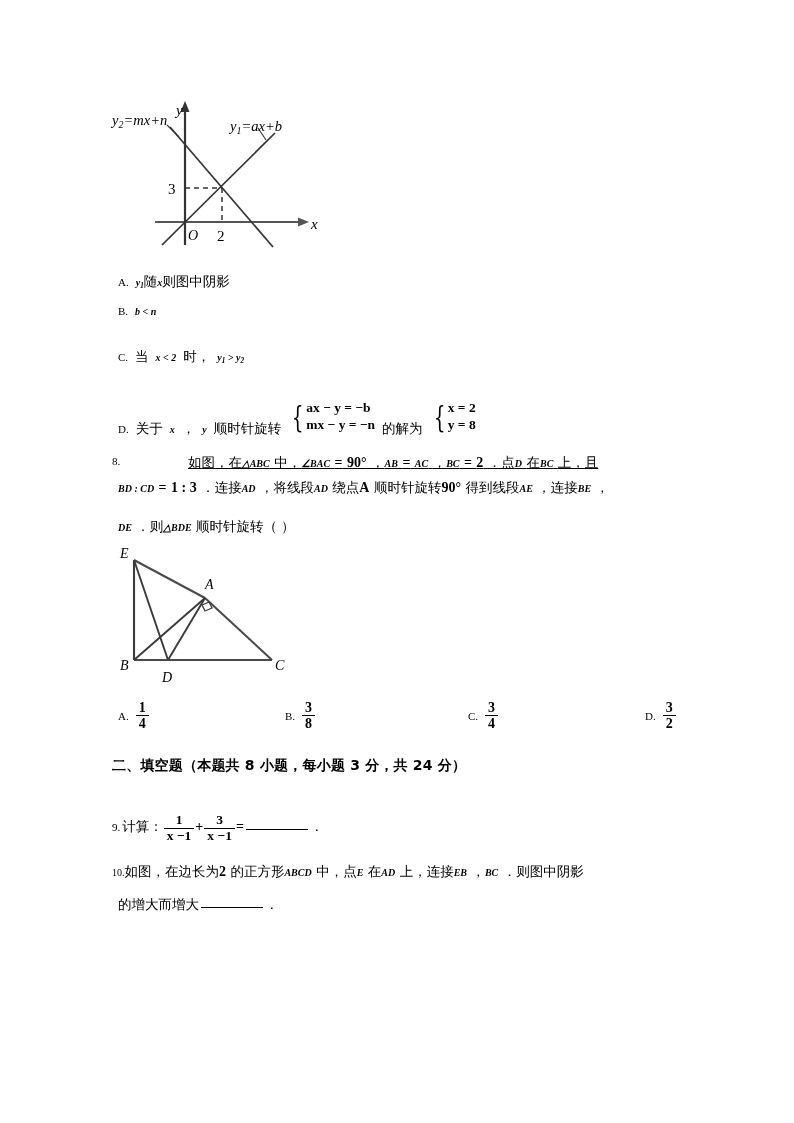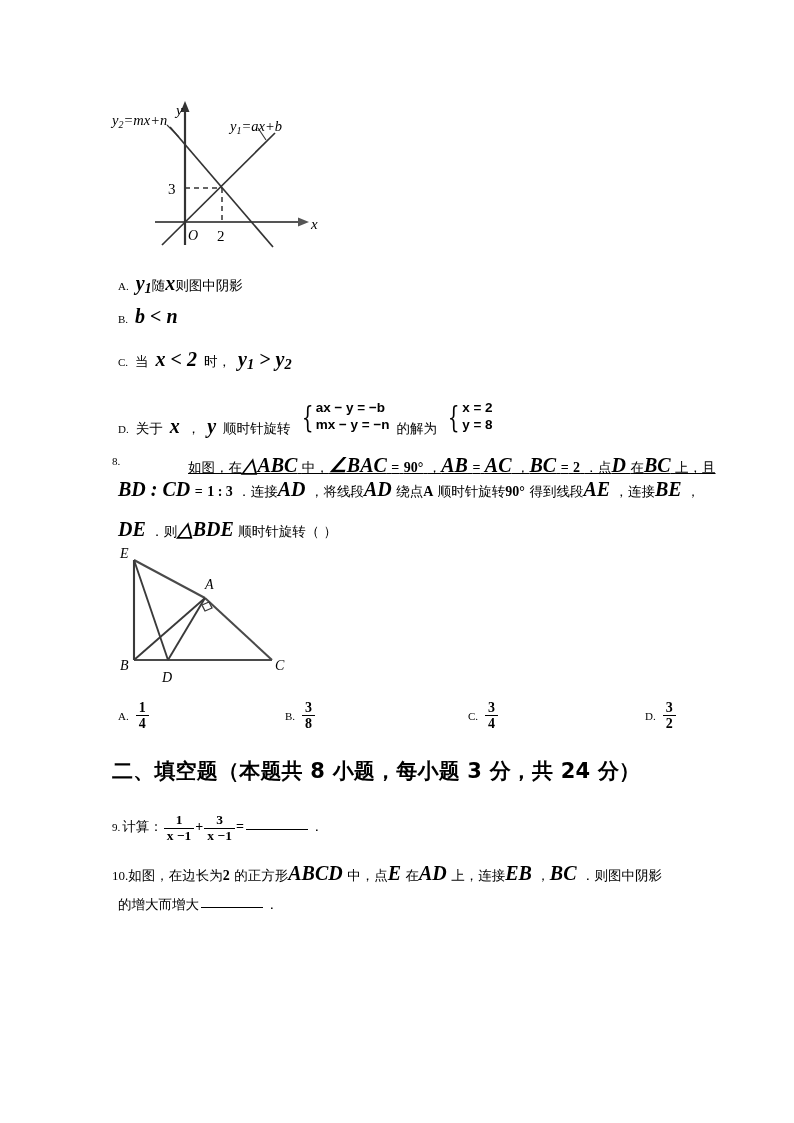--- a/index.html
+++ b/index.html
@@ -32,7 +32,7 @@
     font-family: "Liberation Serif", serif;
     font-weight: bold;
     font-style: italic;
-    font-size: 20px;
+    font-size: 10px;
   }
   .mb {            
     font-family: "Liberation Serif", serif;

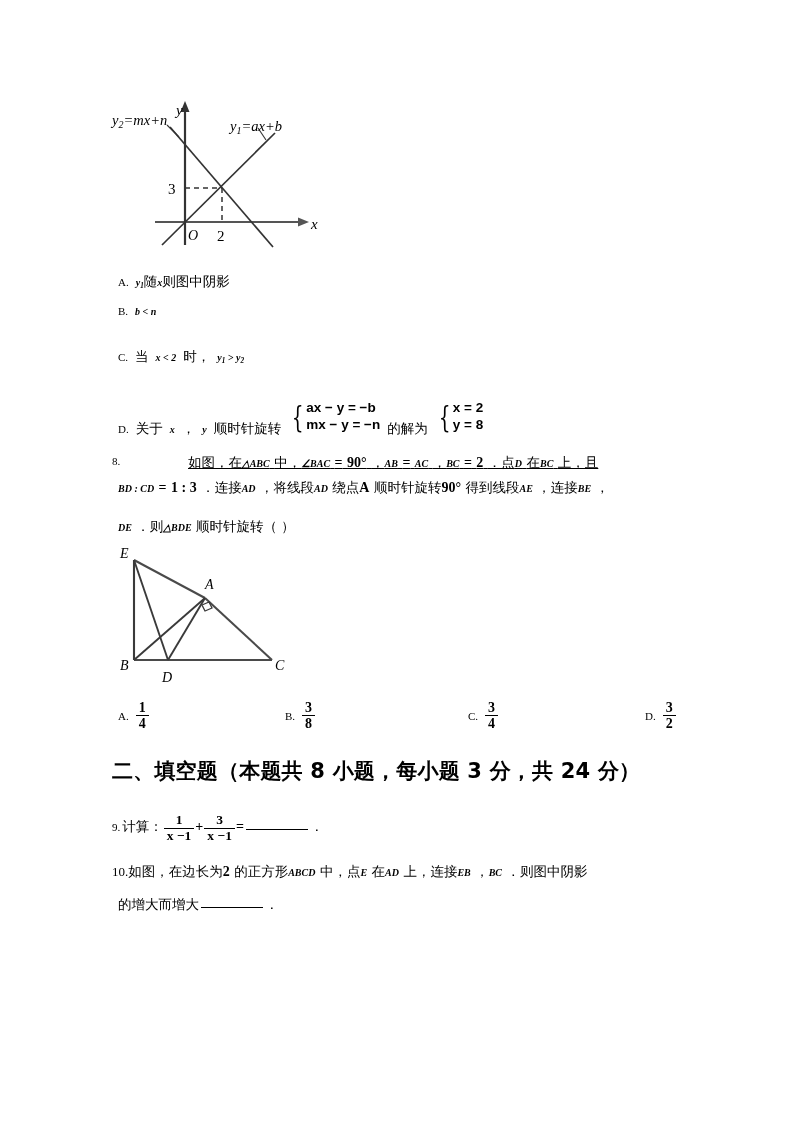--- a/index.html
+++ b/index.html
@@ -97,7 +97,7 @@
     line-height: 1.28;
   }
   .eqrow {
-    font-family: Liberation Sans, sans-serif;
+    font-family: Liberation Serif, serif;
     font-weight: bold;
     font-size: 13.5px;
     white-space: nowrap;

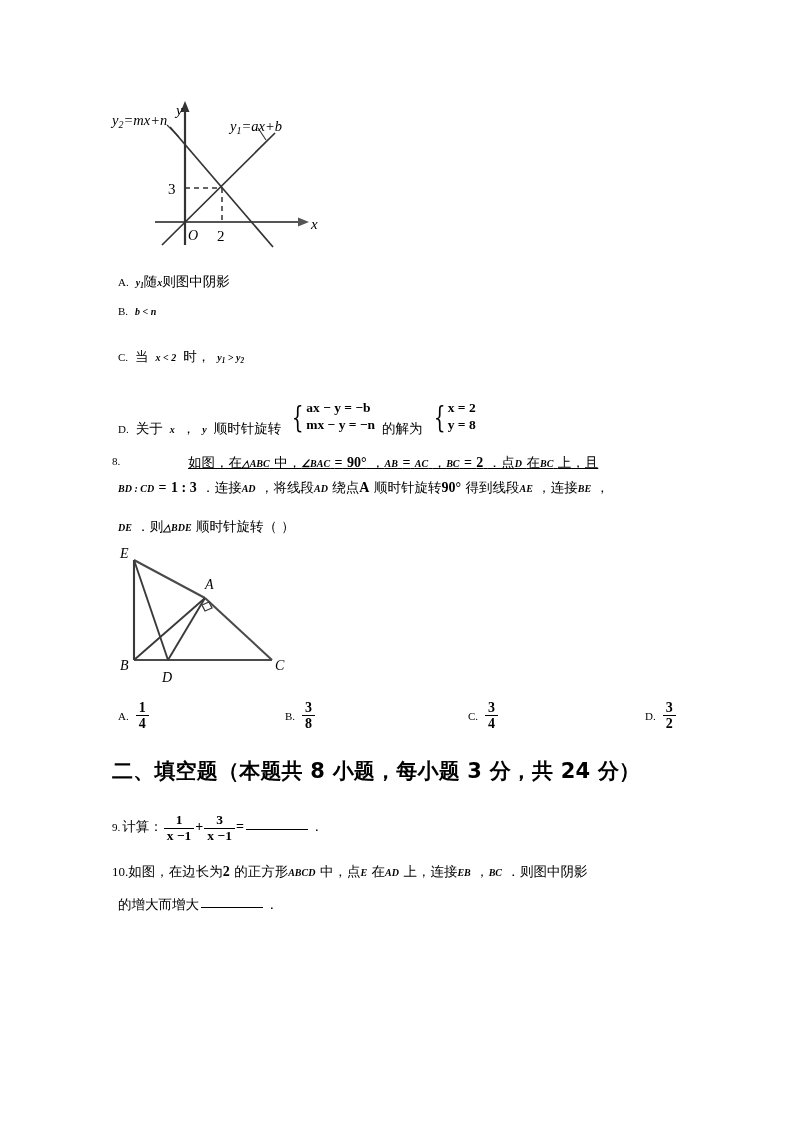--- a/index.html
+++ b/index.html
@@ -164,7 +164,7 @@
     top: 757px;
     font-family: "DejaVu Sans", "Liberation Sans", sans-serif;
     font-weight: bold;
-    font-size: 21px;
+    font-size: 14px;
     letter-spacing: 0.2px;
   }
 

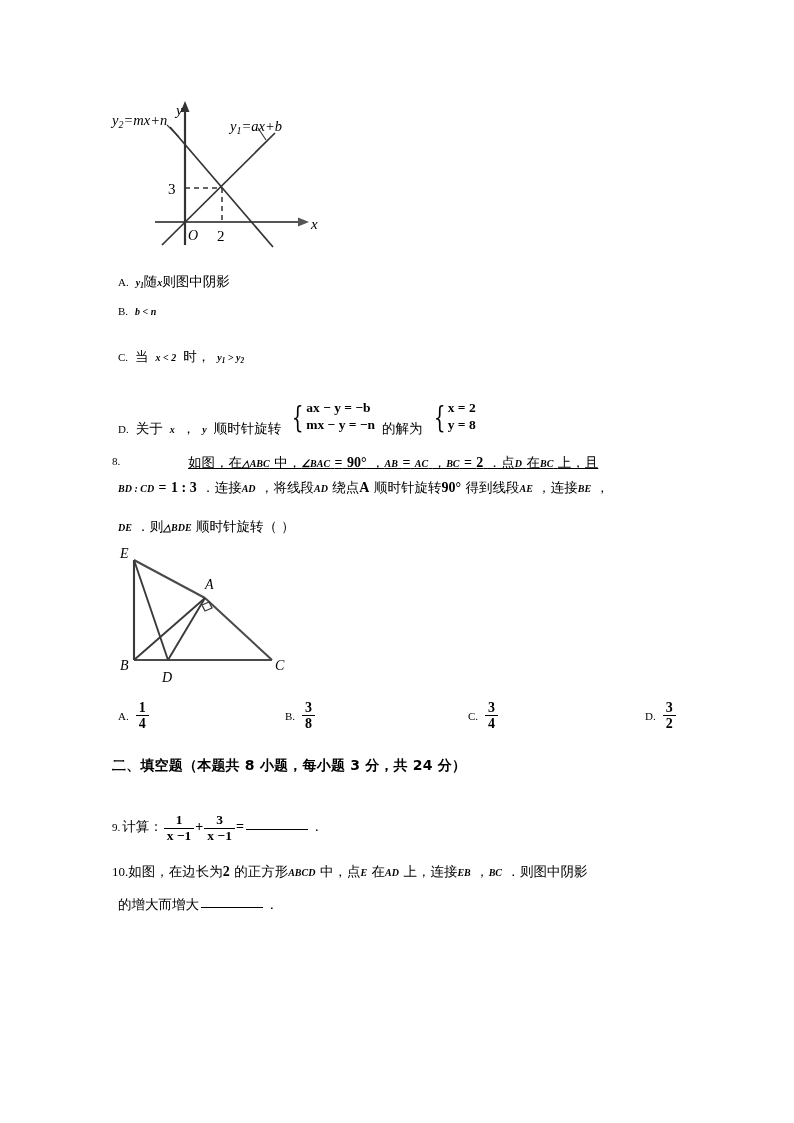--- a/index.html
+++ b/index.html
@@ -208,7 +208,7 @@
   }
   #q10-line1 .lead {
     font-family: "Liberation Serif", serif;
-    font-size: 13px;
+    font-size: 10px;
   }
 </style>
 </head>

